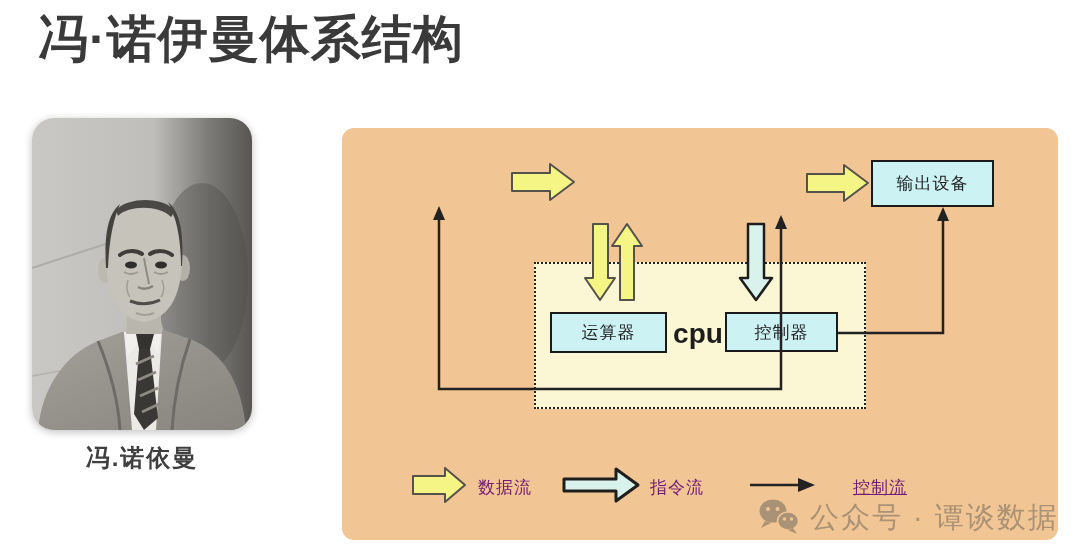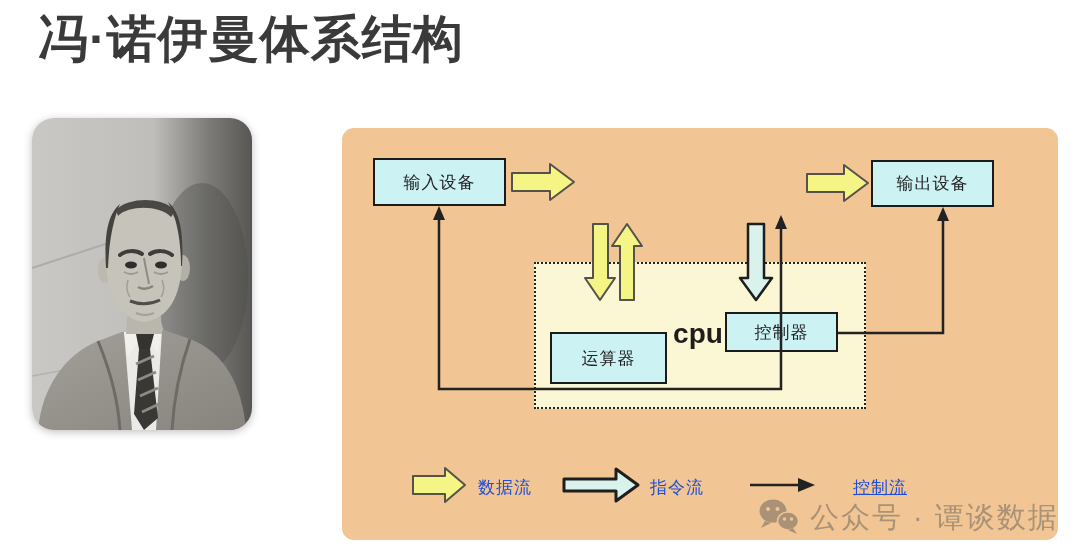--- a/index.html
+++ b/index.html
@@ -112,7 +112,6 @@
 
     <div class="cpu-region"></div>
 
-    <div class="dbox box-input">输入设备</div>
     <div class="dbox box-output">输出设备</div>
     <div class="dbox box-alu">运算器</div>
     <div class="dbox box-cu">控制器</div>

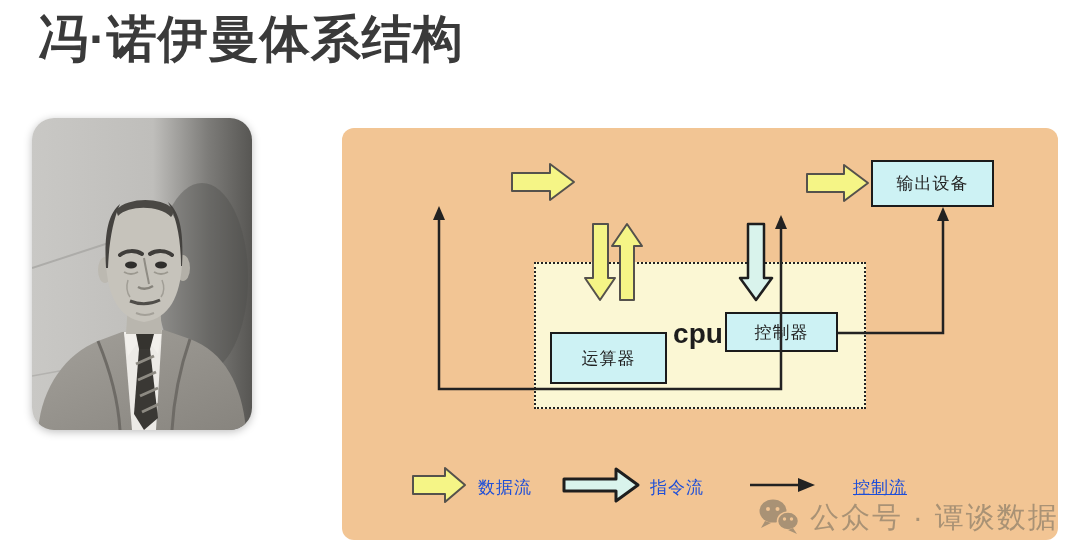--- a/index.html
+++ b/index.html
@@ -28,7 +28,7 @@
   .box-input  { left:31px;  top:30px; width:133px; height:48px; }
   .box-memory { left:241px; top:34px; width:216px; height:53px; }
   .box-output { left:529px; top:32px; width:123px; height:47px; }
-  .box-alu    { left:208px; top:184px; width:117px; height:52px;margin-top:20px; }
+  .box-alu    { left:208px; top:184px; width:117px; height:41px; }
   .box-cu     { left:383px; top:184px; width:113px; height:40px; }
 
   .cpu-region { position:absolute; left:192px; top:134px; width:332px; height:147px;

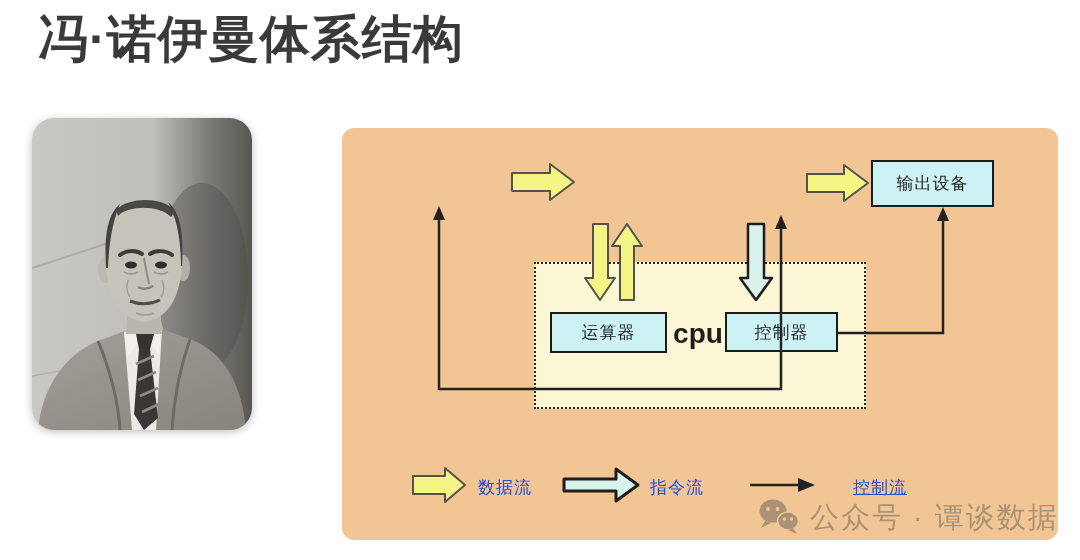--- a/index.html
+++ b/index.html
@@ -107,6 +107,7 @@
       <path d="M 104,195 Q 113,199 122,195" stroke="#a3a098" stroke-width="2" fill="none"></path>
     </svg>
   </div>
+  <div class="portrait-caption">冯.诺依曼</div>
 
   <div class="panel">
 

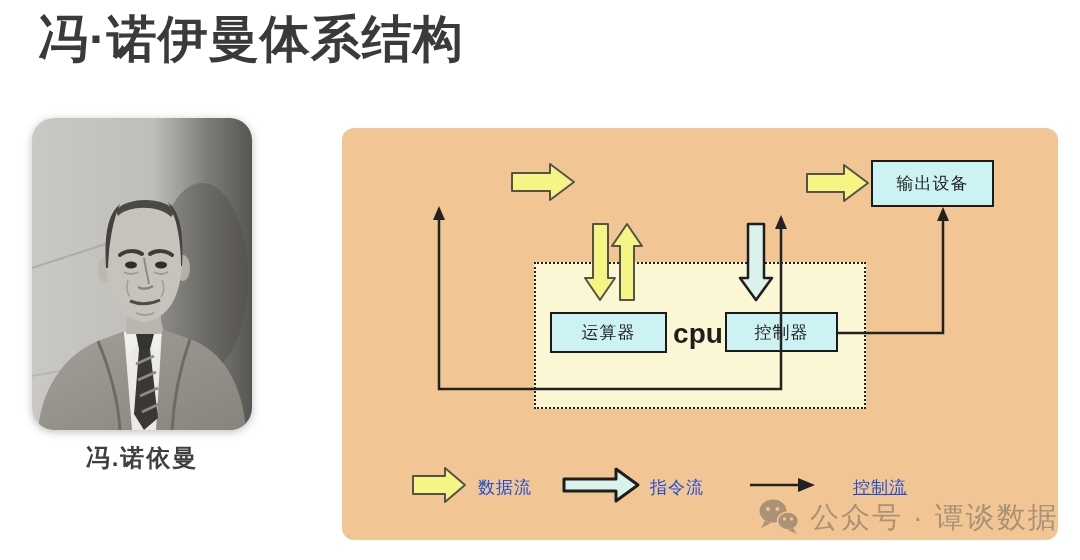--- a/index.html
+++ b/index.html
@@ -39,7 +39,7 @@
   .arrow-layer { position:absolute; left:0; top:0; width:716px; height:412px;
     z-index:2; pointer-events:none; }
 
-  .legend-label { position:absolute; font-size:17px; color:#1d4ed8; z-index:1; letter-spacing:1px; }
+  .legend-label { position:absolute; font-size:17px; color:#701a75; z-index:1; letter-spacing:1px; }
   .lg-data        { left:136px; top:348px; }
   .lg-instruction { left:308px; top:348px; }
   .lg-control     { left:511px; top:348px;text-decoration:underline; }

